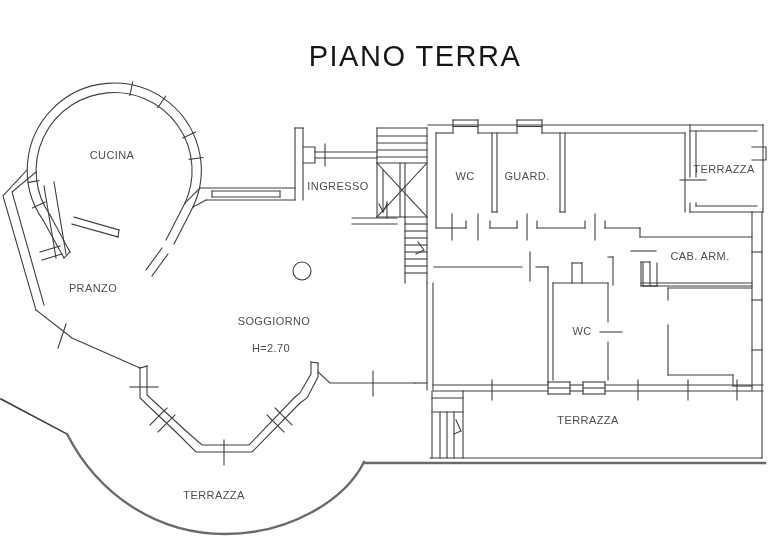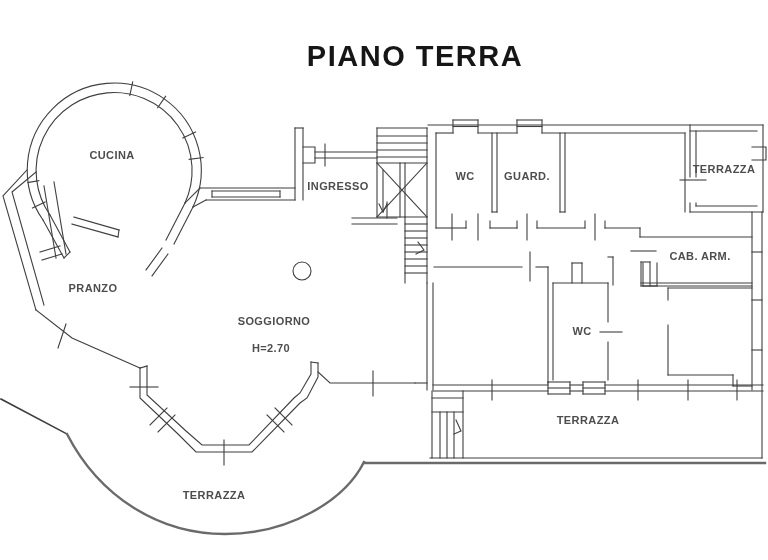--- a/index.html
+++ b/index.html
@@ -9,7 +9,6 @@
     background:#ffffff;
     overflow:hidden;
     font-family:"Liberation Sans", sans-serif;
-    font-weight:bold;
   }
   svg{display:block;}
   .walls{stroke:#3f3f3f;stroke-width:1.1;fill:none;stroke-linecap:square;}

